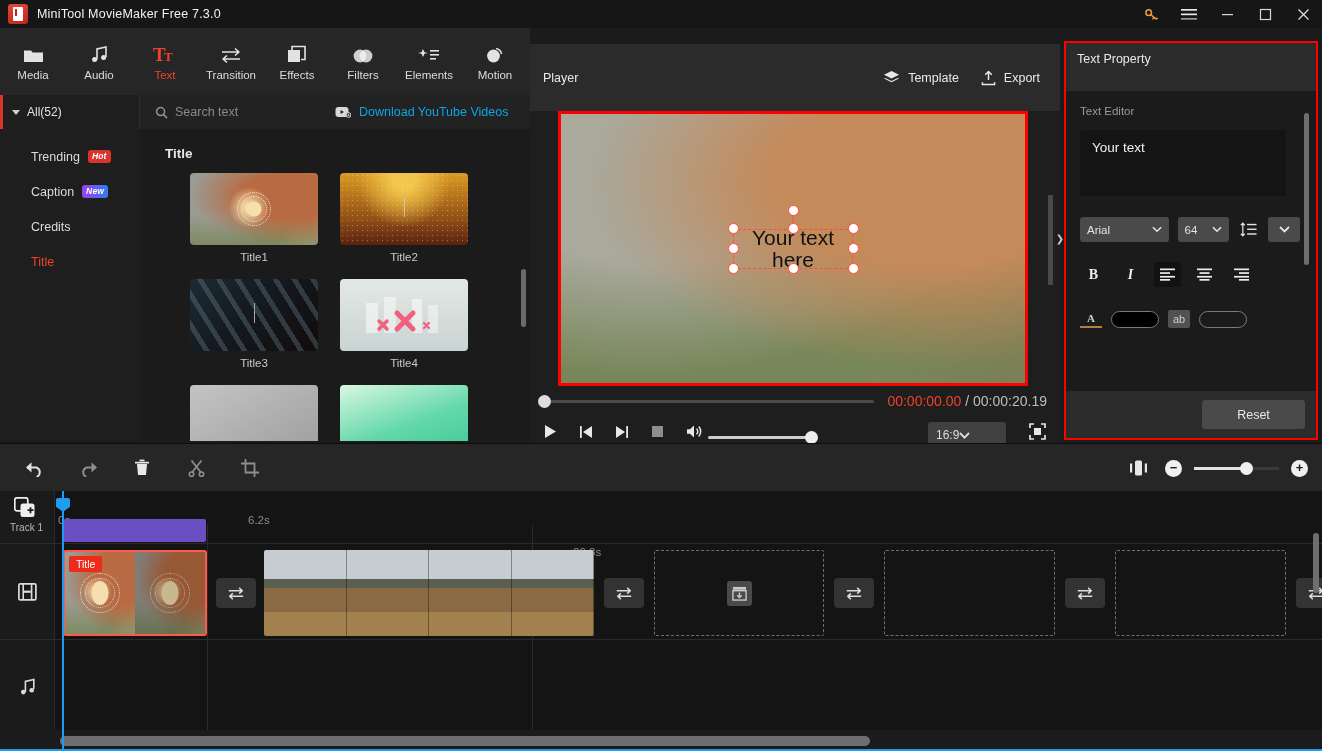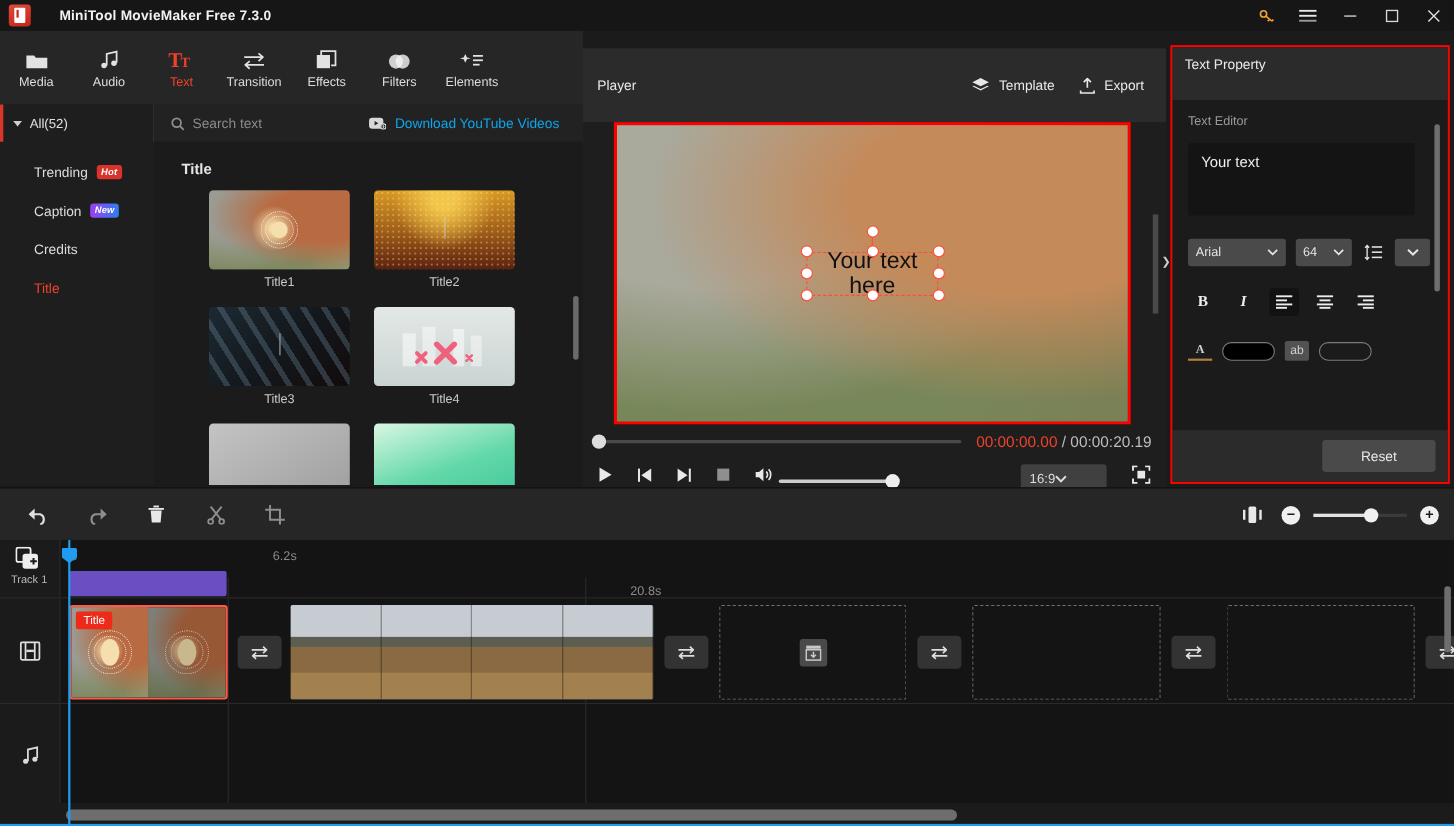--- a/index.html
+++ b/index.html
@@ -16,7 +16,7 @@
     background:#fff; border-radius:1px; }
   .logo:before { content:""; position:absolute; left:7px; top:5px; width:2px; height:7px;
     background:#c2241a; z-index:2; }
-  .apptitle { margin-left:26px; font-size:12.5px; font-weight:bold; color:#f2f2f2; letter-spacing:.2px; }
+  .apptitle { margin-left:9px; font-size:12.5px; font-weight:normal; color:#f2f2f2; letter-spacing:.2px; }
   .tb-right { margin-left:auto; display:flex; align-items:center; height:28px; }
   .tb-btn { width:38px; height:28px; display:flex; align-items:center; justify-content:center;
     color:#d0d0d0; }

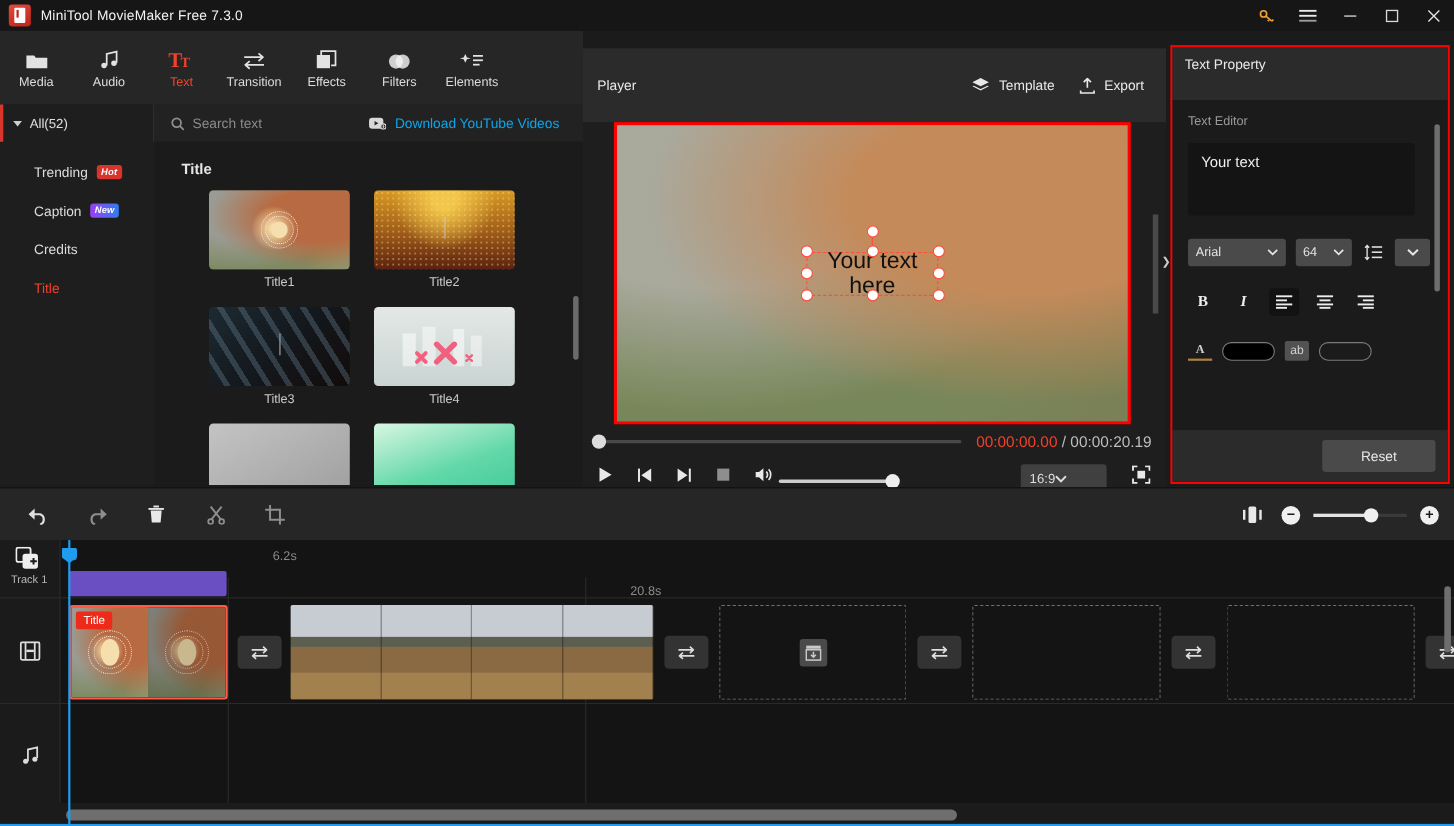--- a/index.html
+++ b/index.html
@@ -318,6 +318,15 @@
         </span>
       <span class="ri-lb">Elements</span>
     </div>
+    <div class="ribbon-item">
+      <span class="ri-ico">
+        <svg width="20" height="19" viewBox="0 0 20 19">
+            <circle cx="8.5" cy="11" r="6.4" fill="#e2e2e2"></circle>
+            <path d="M11 3.4A7 7 0 0 1 16.6 9" stroke="#e2e2e2" stroke-width="1.5" fill="none"></path>
+          </svg>
+        </span>
+      <span class="ri-lb">Motion</span>
+    </div>
   </div>
 
   <div class="filterbar">

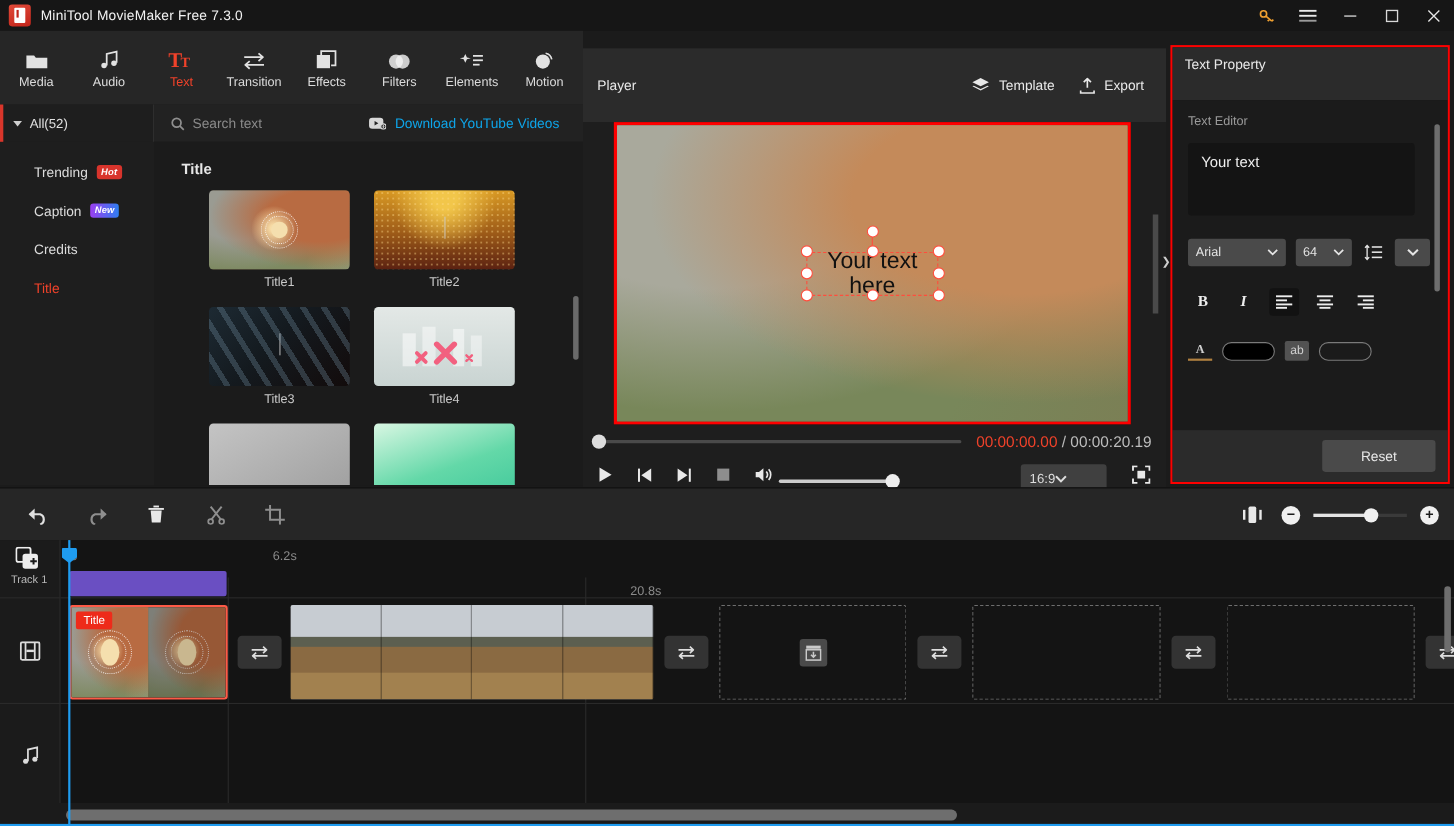--- a/index.html
+++ b/index.html
@@ -183,7 +183,7 @@
     display:flex; align-items:center; justify-content:center; color:#dcdcdc; }
   .thlabel { position:absolute; left:10px; top:-3px; font-size:10px; color:#b9b9b9; }
   .ruler { position:absolute; left:55px; top:0; right:0; height:34px; }
-  .rtick { position:absolute; top:9px; font-size:11.5px; color:#8b8b8b; }
+  .rtick { position:absolute; top:23px; font-size:11.5px; color:#8b8b8b; }
   .rline { position:absolute; top:34px; width:1px; height:209px; background:#2b2b2b; }
   .playhead { position:absolute; left:62px; top:0; width:2px; height:260px; background:#1f9cf0; z-index:9; }
   .phcap { position:absolute; left:-6px; top:7px; width:14px; height:14px; background:#1f9cf0;

